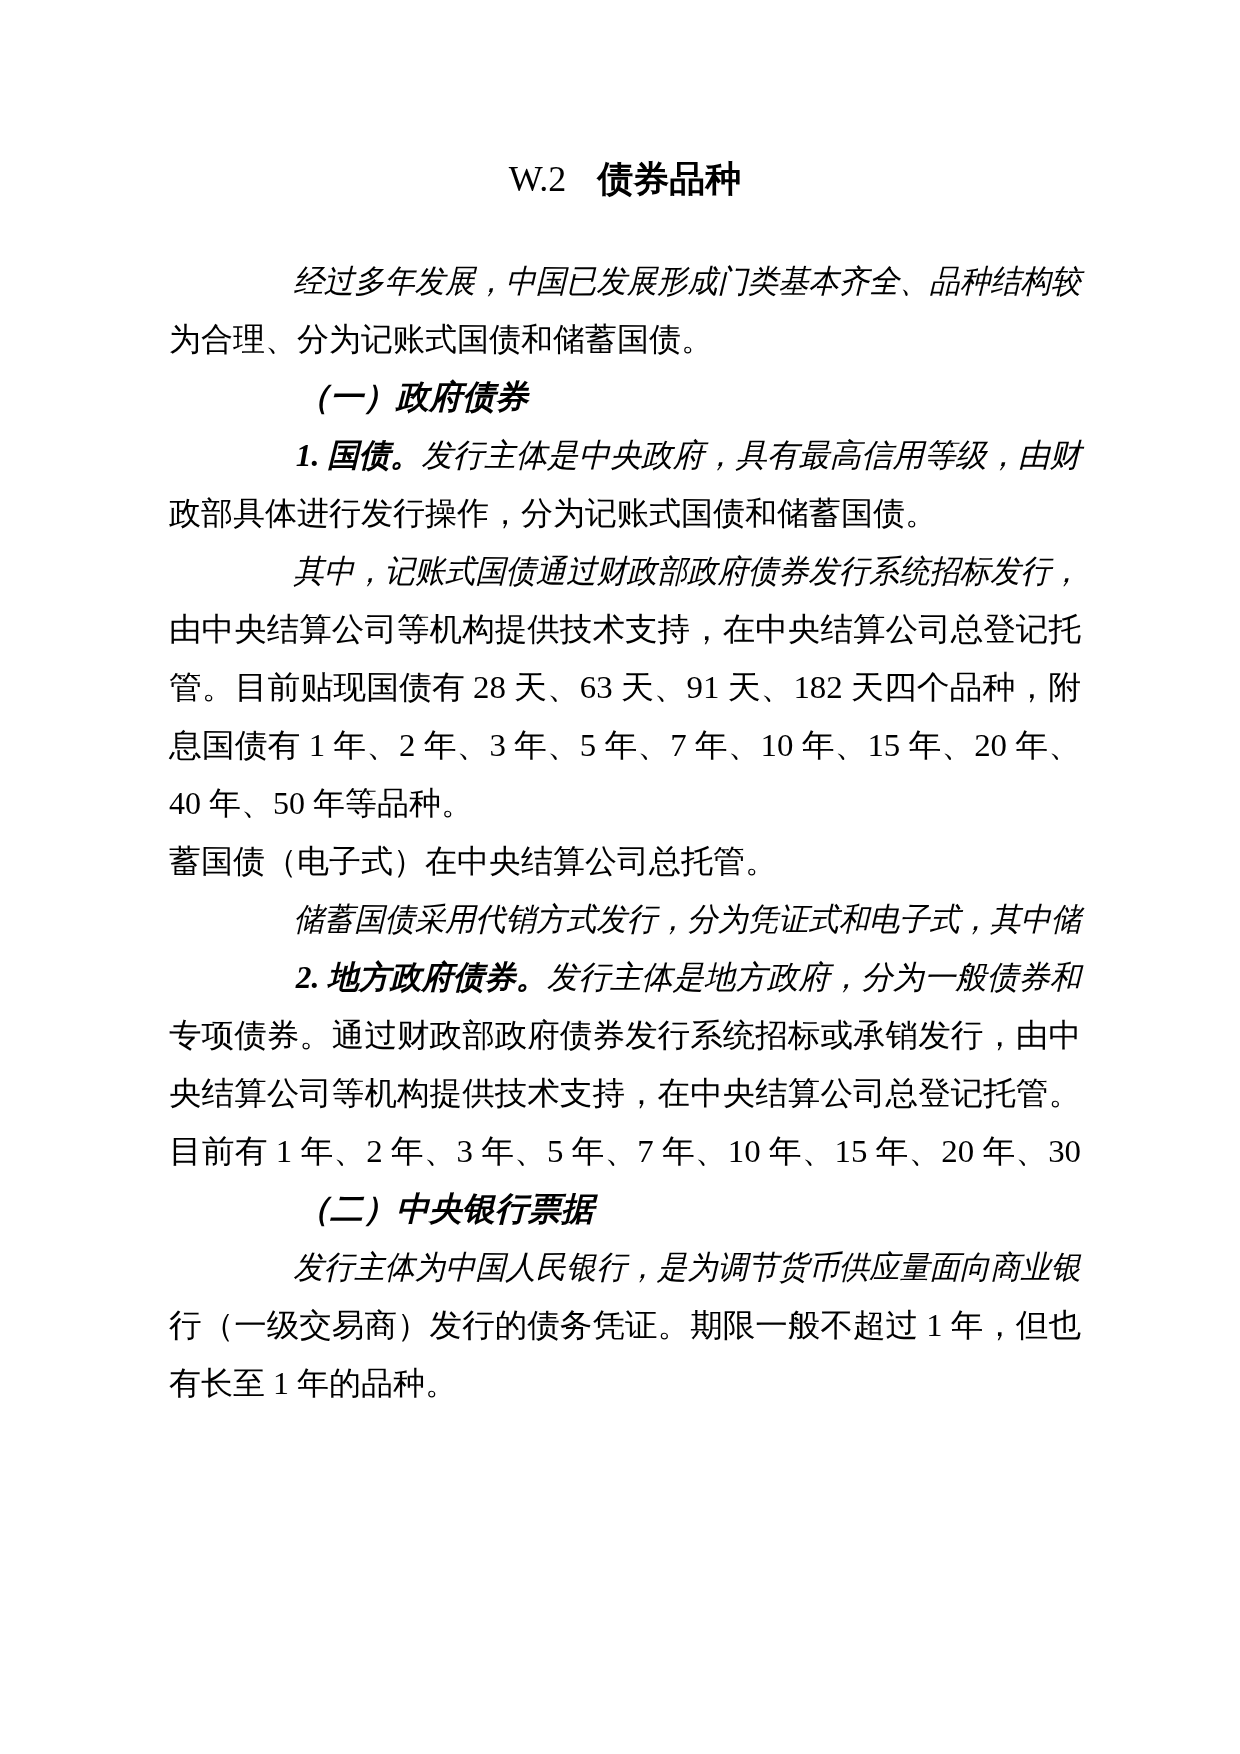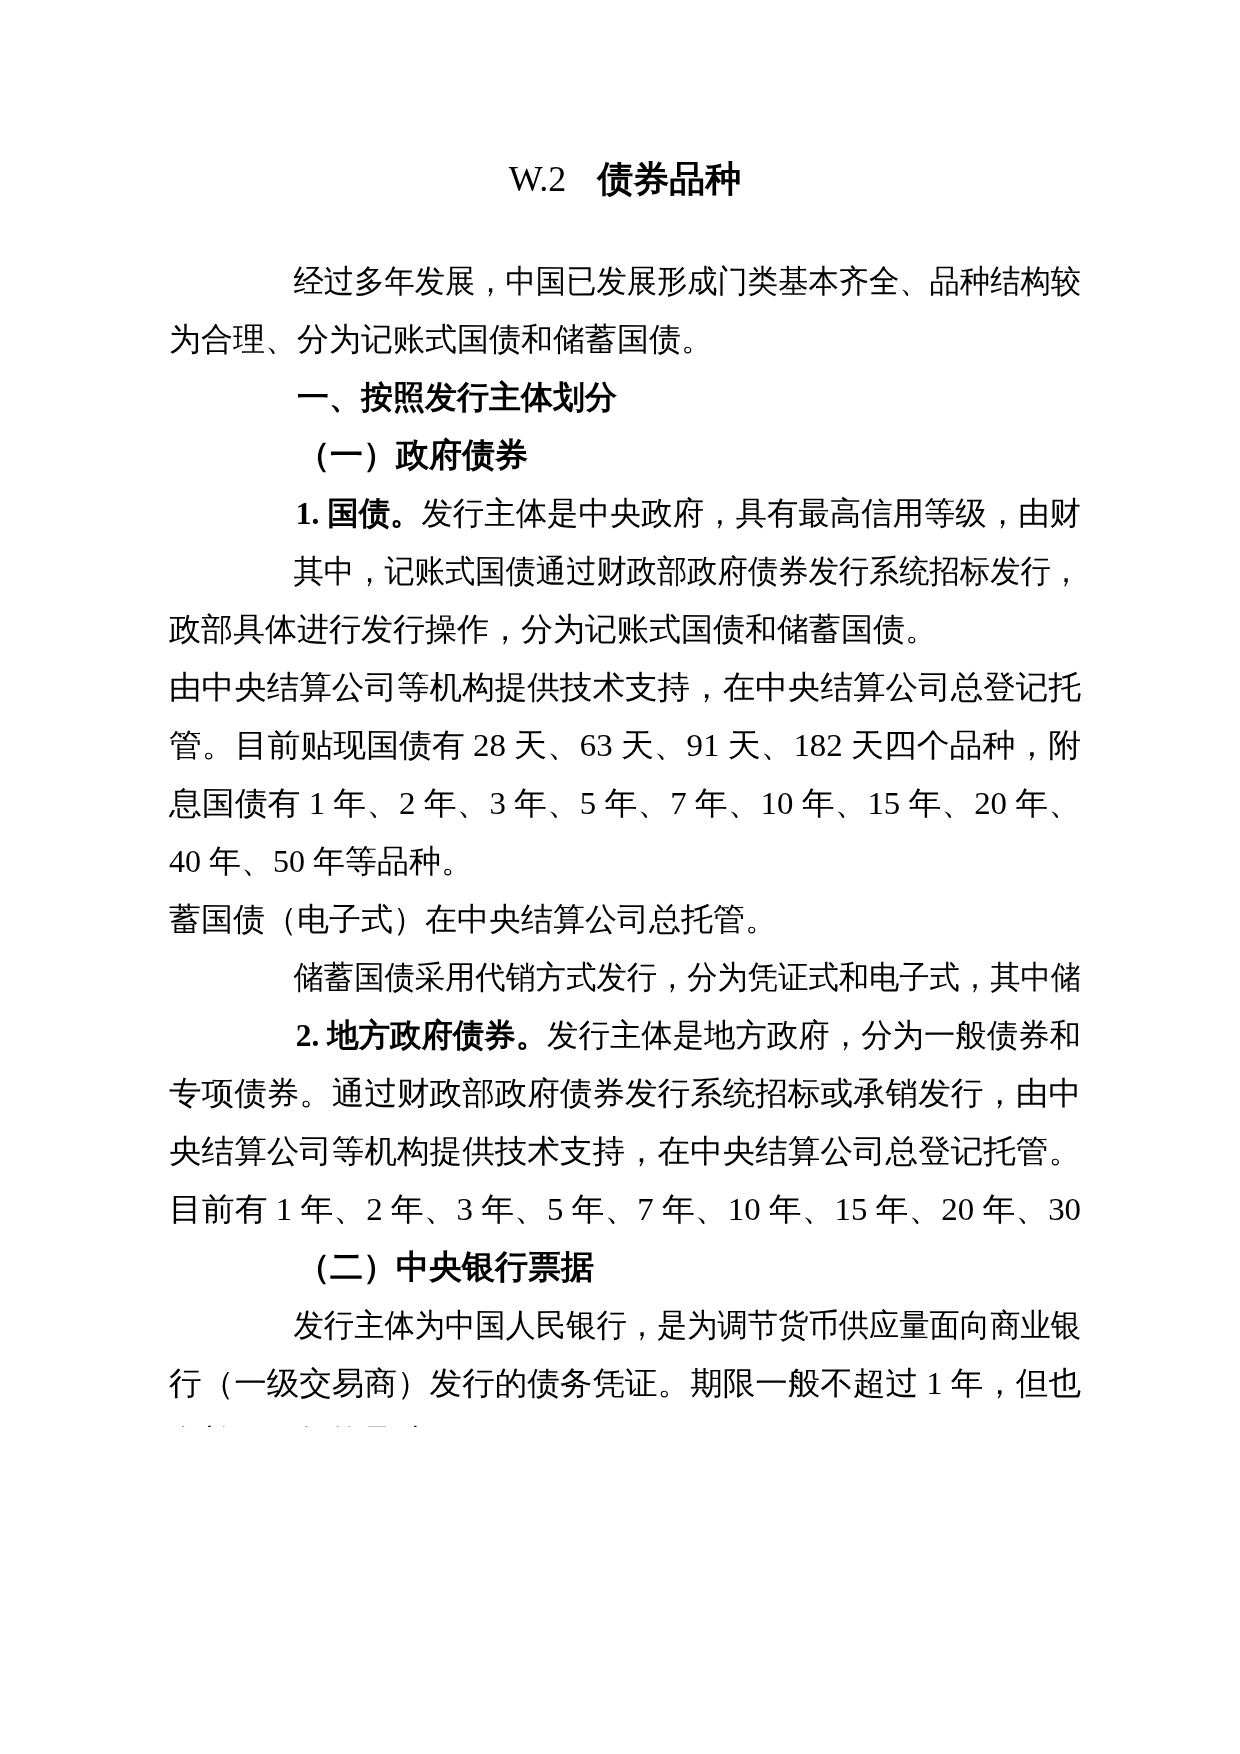--- a/index.html
+++ b/index.html
@@ -36,7 +36,7 @@
     white-space:nowrap;
     text-align:left;
   }
-  .line.indent { text-indent:64px; }
+  .line.indent { text-indent:64px;font-style:italic; }
   .line-in { display:inline-block; transform-origin:left center; }
   .h-hei {
     font-family:"Liberation Sans","DejaVu Sans",sans-serif;

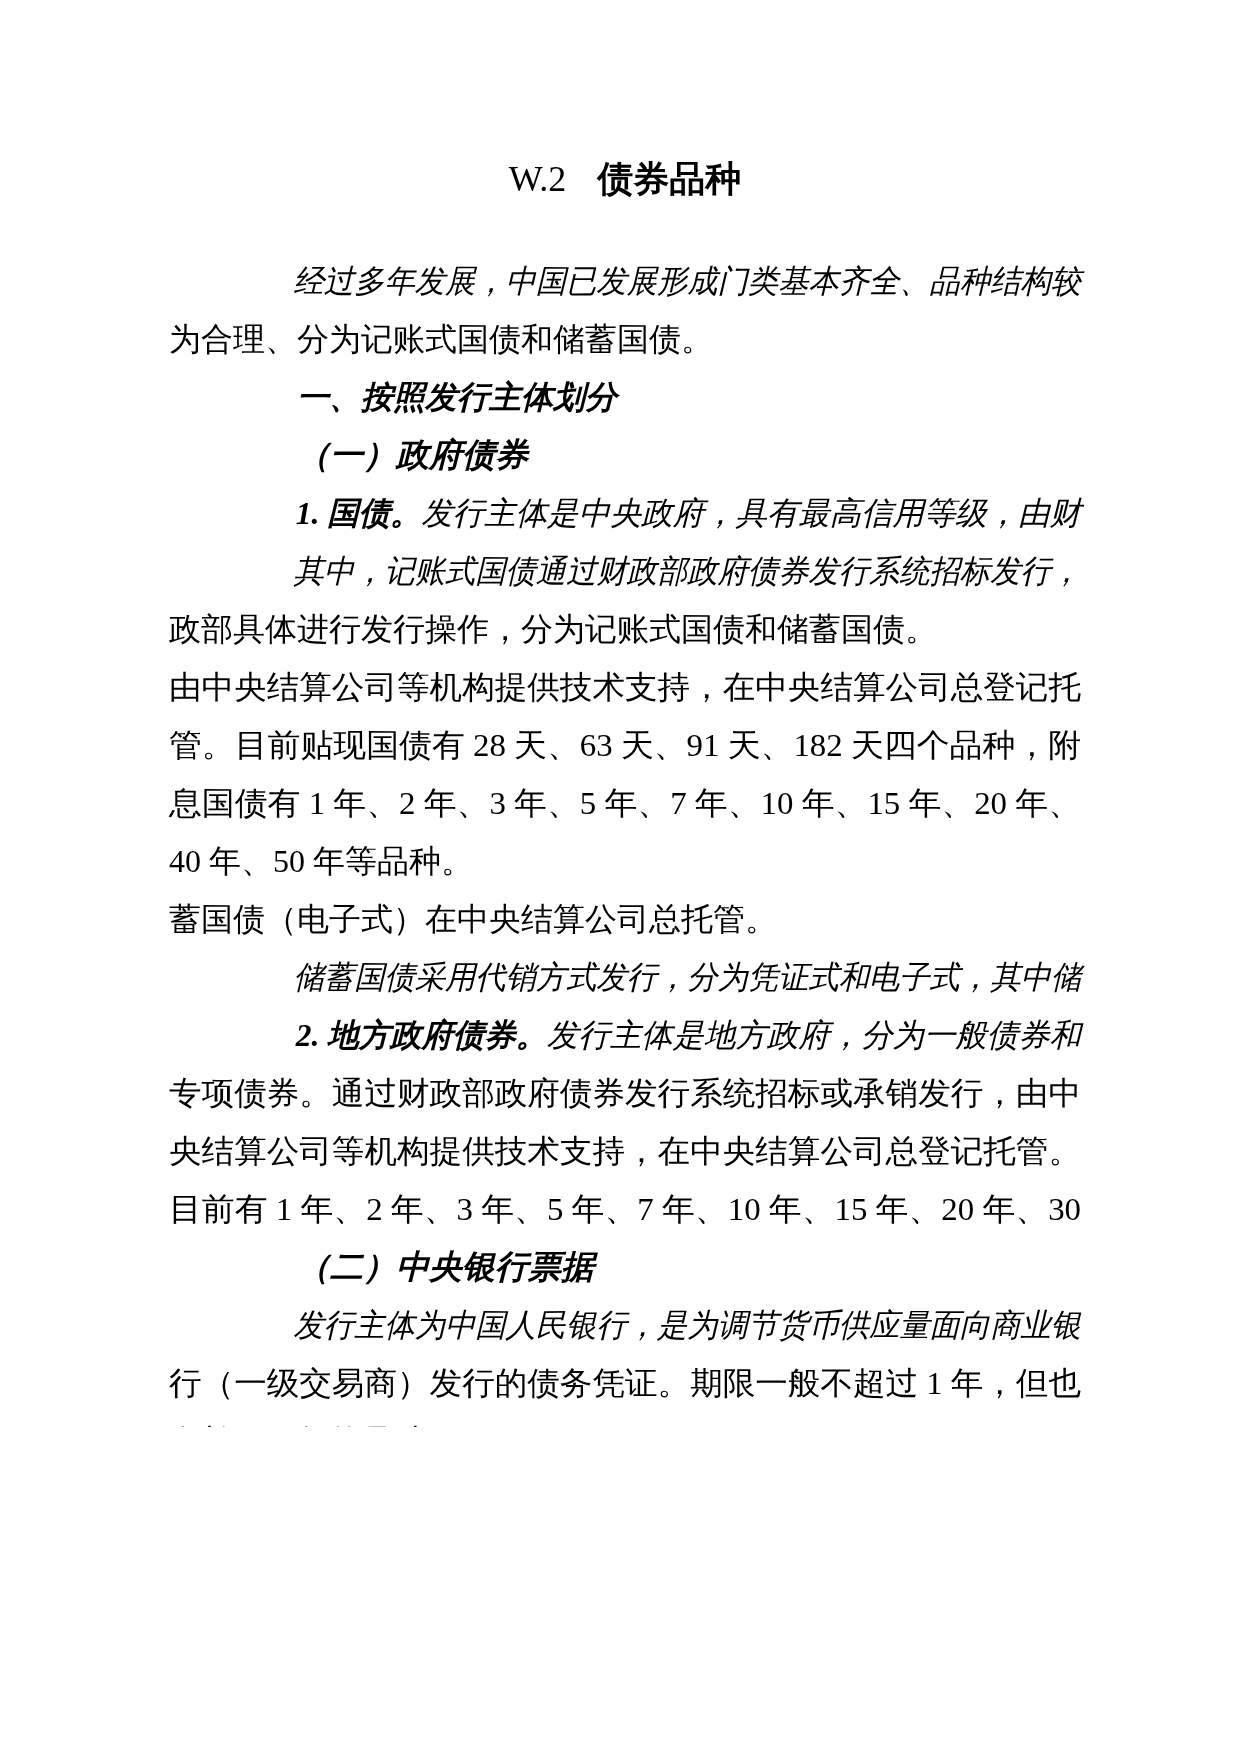--- a/index.html
+++ b/index.html
@@ -69,7 +69,6 @@
     <div id="doc-body">
         <div class="line body indent fill"><span class="line-in" style="transform: scaleX(0.946429);"><span>经过多年发展，中国已发展形成门类基本齐全、品种结构较</span></span></div>
         <div class="line body"><span class="line-in"><span>为合理、分为记账式国债和储蓄国债。</span></span></div>
-        <div class="line h-hei indent"><span class="line-in"><span>一、按照发行主体划分</span></span></div>
         <div class="line h-kai indent"><span class="line-in"><span>（一）政府债券</span></span></div>
         <div class="line body indent fill"><span class="line-in" style="transform: scaleX(0.981481);"><span class="b">1. 国债。</span><span>发行主体是中央政府，具有最高信用等级，由财</span></span></div>
         <div class="line body indent fill"><span class="line-in" style="transform: scaleX(0.946429);"><span>其中，记账式国债通过财政部政府债券发行系统招标发行，</span></span></div>

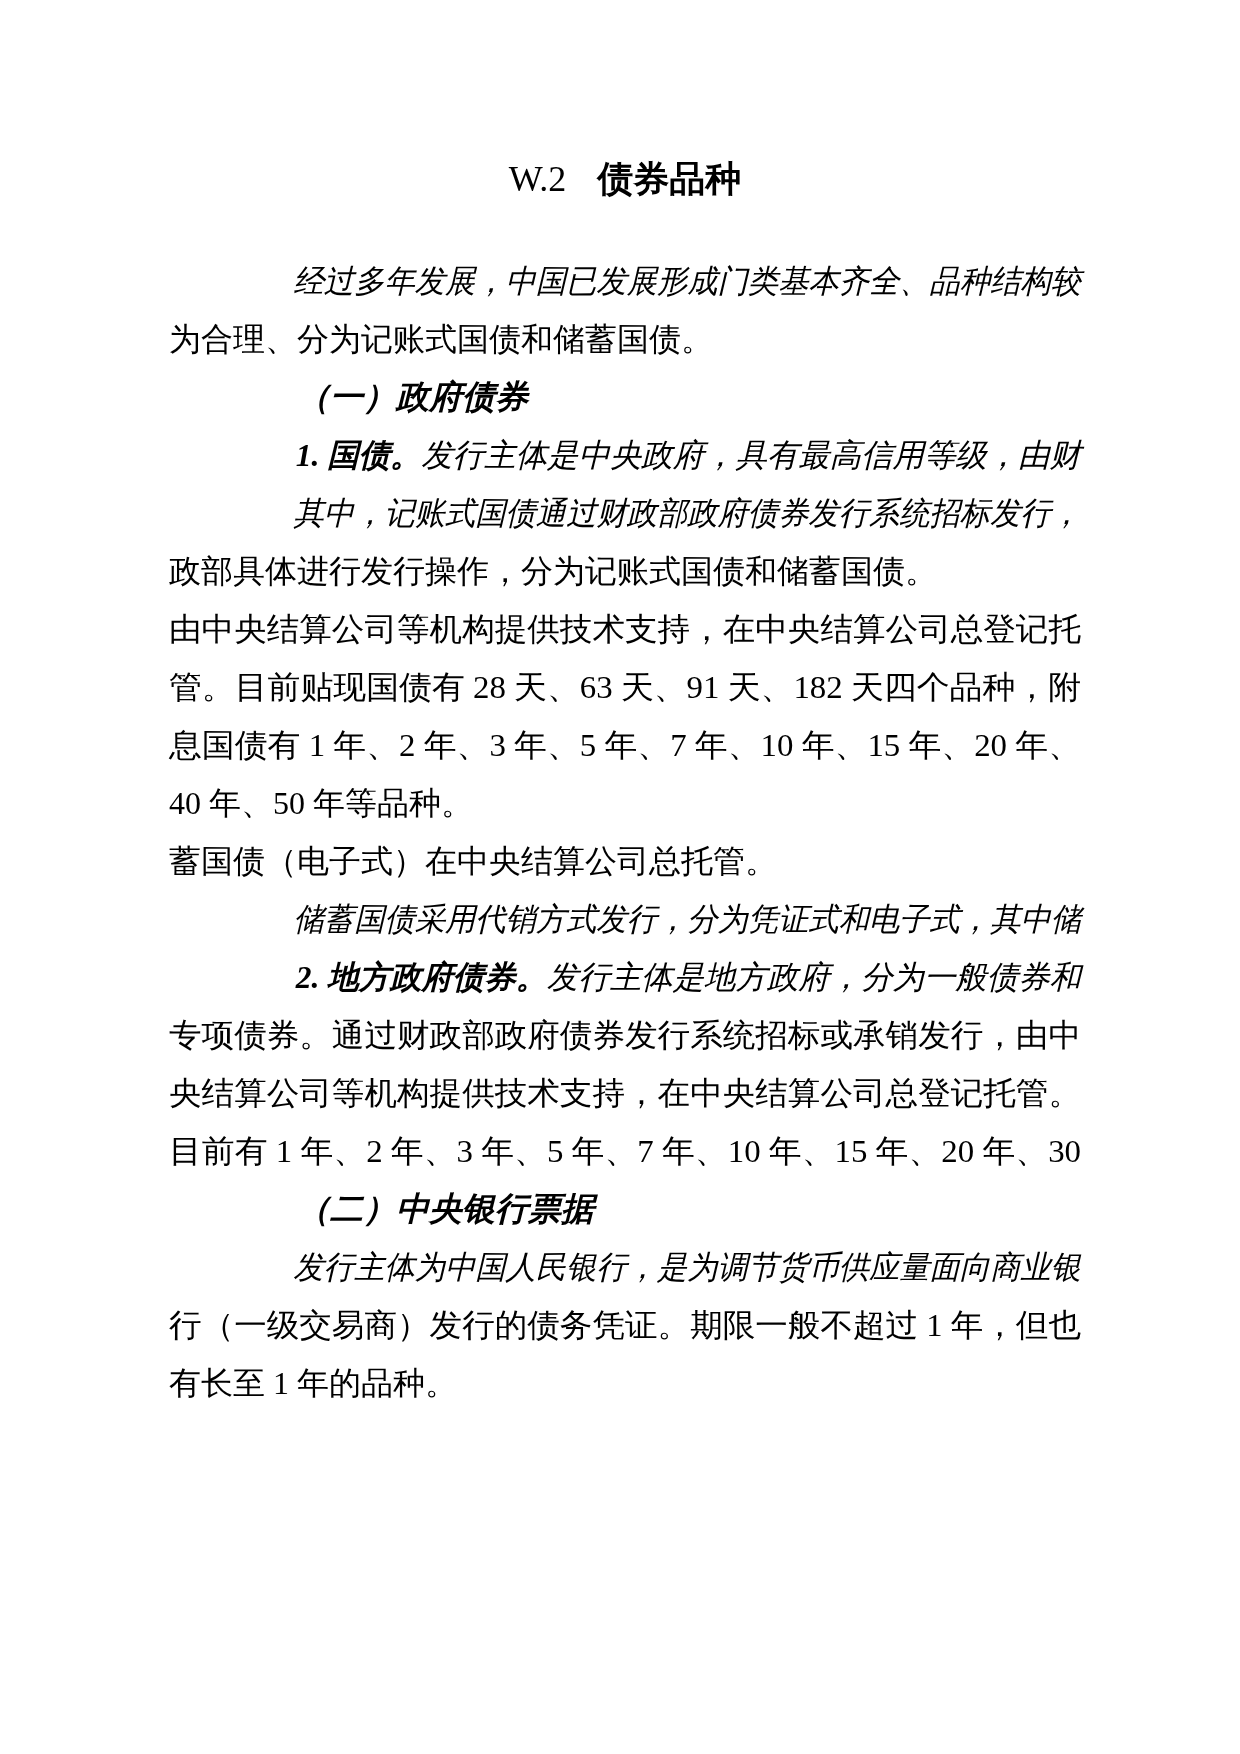--- a/index.html
+++ b/index.html
@@ -71,8 +71,8 @@
         <div class="line body"><span class="line-in"><span>为合理、分为记账式国债和储蓄国债。</span></span></div>
         <div class="line h-kai indent"><span class="line-in"><span>（一）政府债券</span></span></div>
         <div class="line body indent fill"><span class="line-in" style="transform: scaleX(0.981481);"><span class="b">1. 国债。</span><span>发行主体是中央政府，具有最高信用等级，由财</span></span></div>
+        <div class="line body"><span class="line-in"><span>政部具体进行发行操作，分为记账式国债和储蓄国债。</span></span></div>
         <div class="line body indent fill"><span class="line-in" style="transform: scaleX(0.946429);"><span>其中，记账式国债通过财政部政府债券发行系统招标发行，</span></span></div>
-        <div class="line body"><span class="line-in"><span>政部具体进行发行操作，分为记账式国债和储蓄国债。</span></span></div>
         <div class="line body fill"><span class="line-in" style="transform: scaleX(1.01786);"><span>由中央结算公司等机构提供技术支持，在中央结算公司总登记托</span></span></div>
         <div class="line body fill"><span class="line-in" style="transform: scaleX(1.02703);"><span>管。目前贴现国债有 28 天、63 天、91 天、182 天四个品种，附</span></span></div>
         <div class="line body fill"><span class="line-in" style="transform: scaleX(1.02703);"><span>息国债有 1 年、2 年、3 年、5 年、7 年、10 年、15 年、20 年、</span></span></div>

